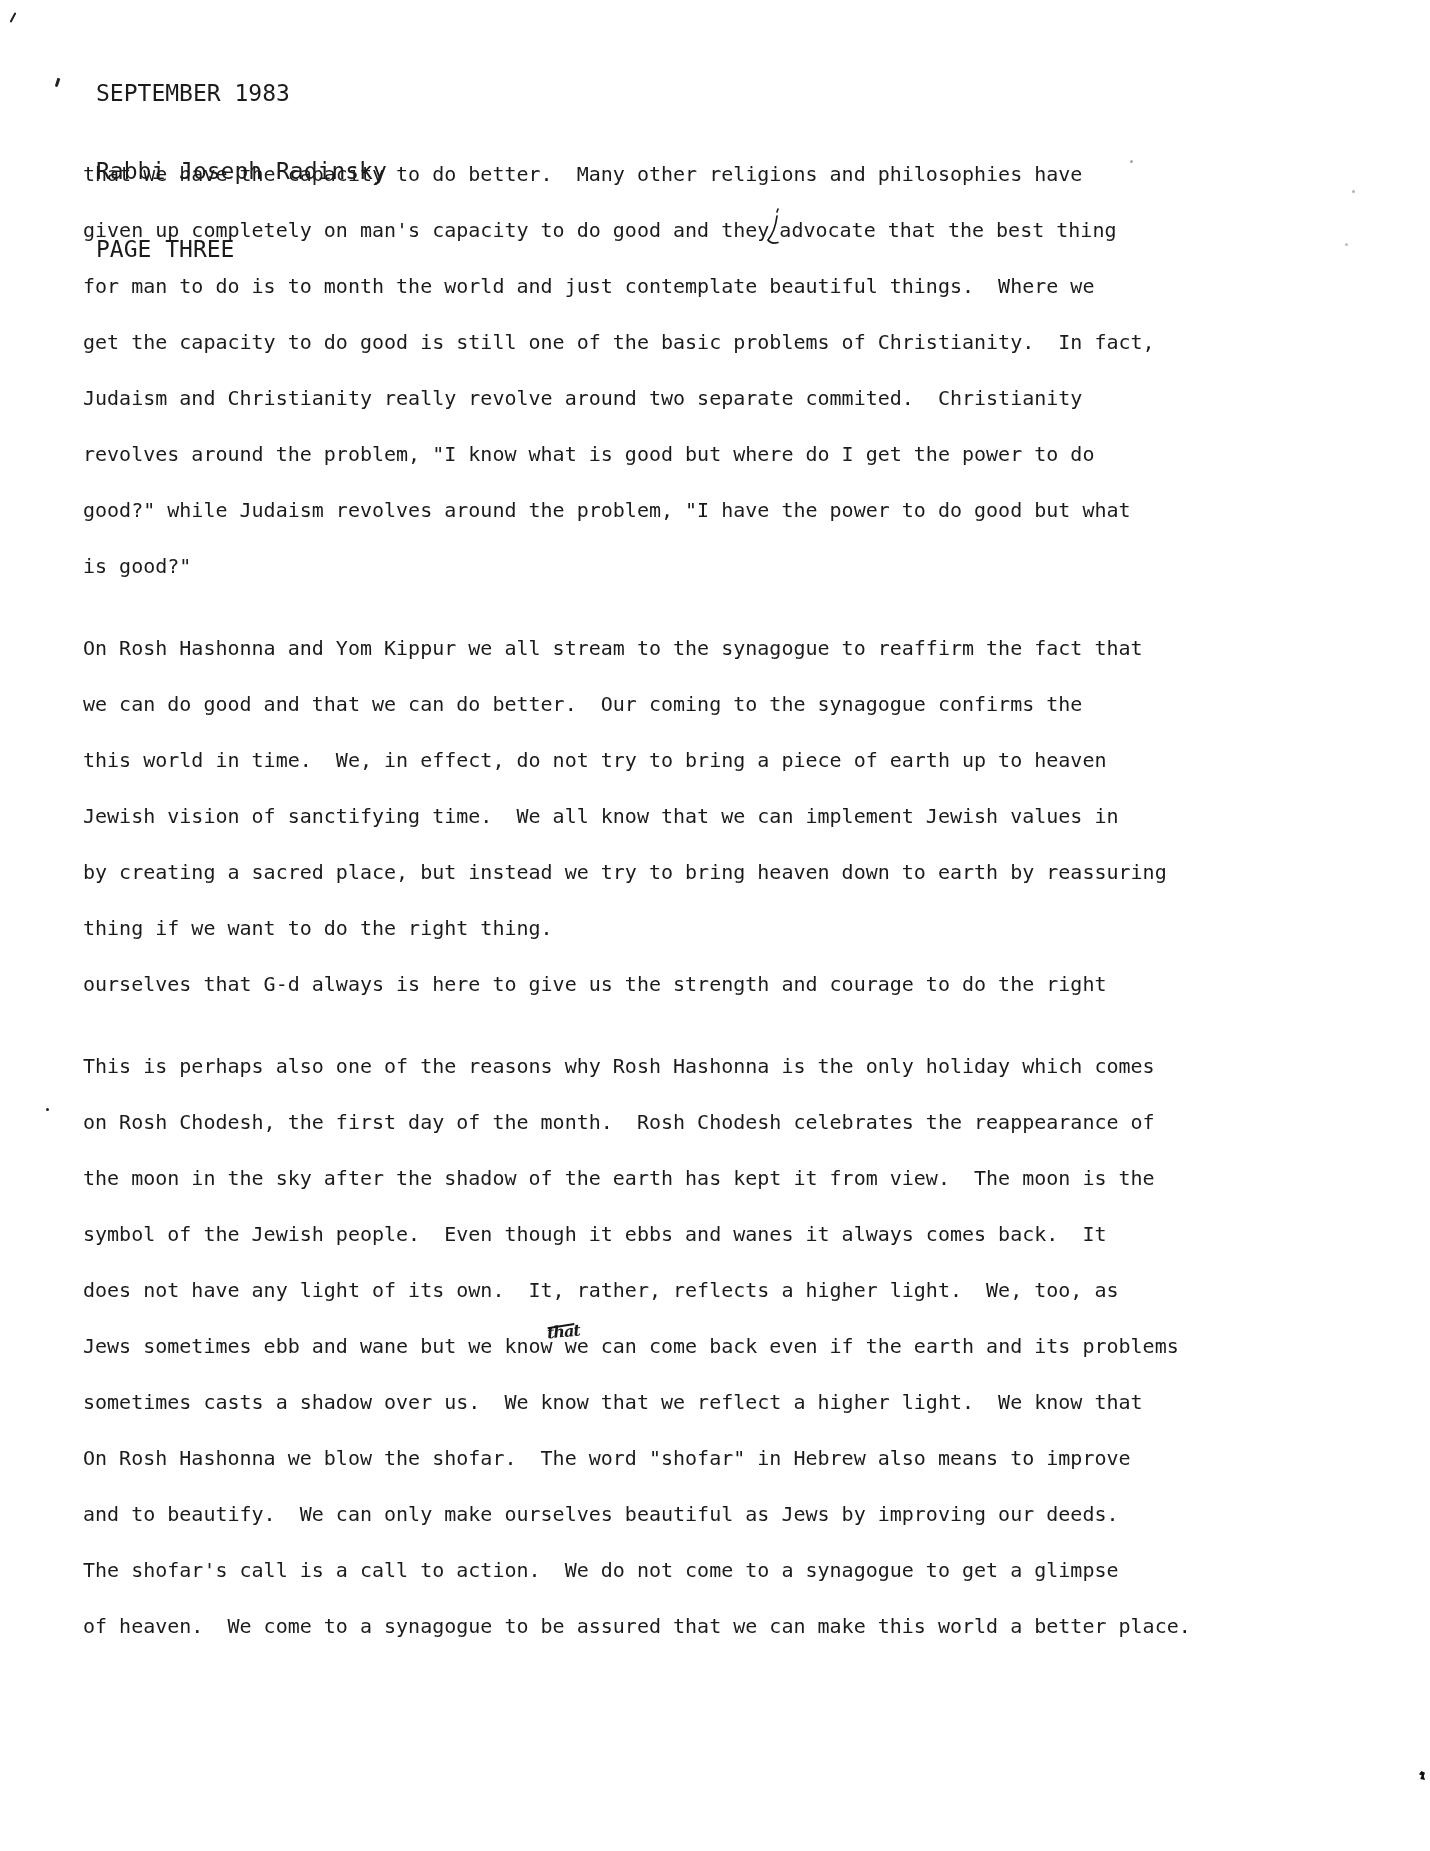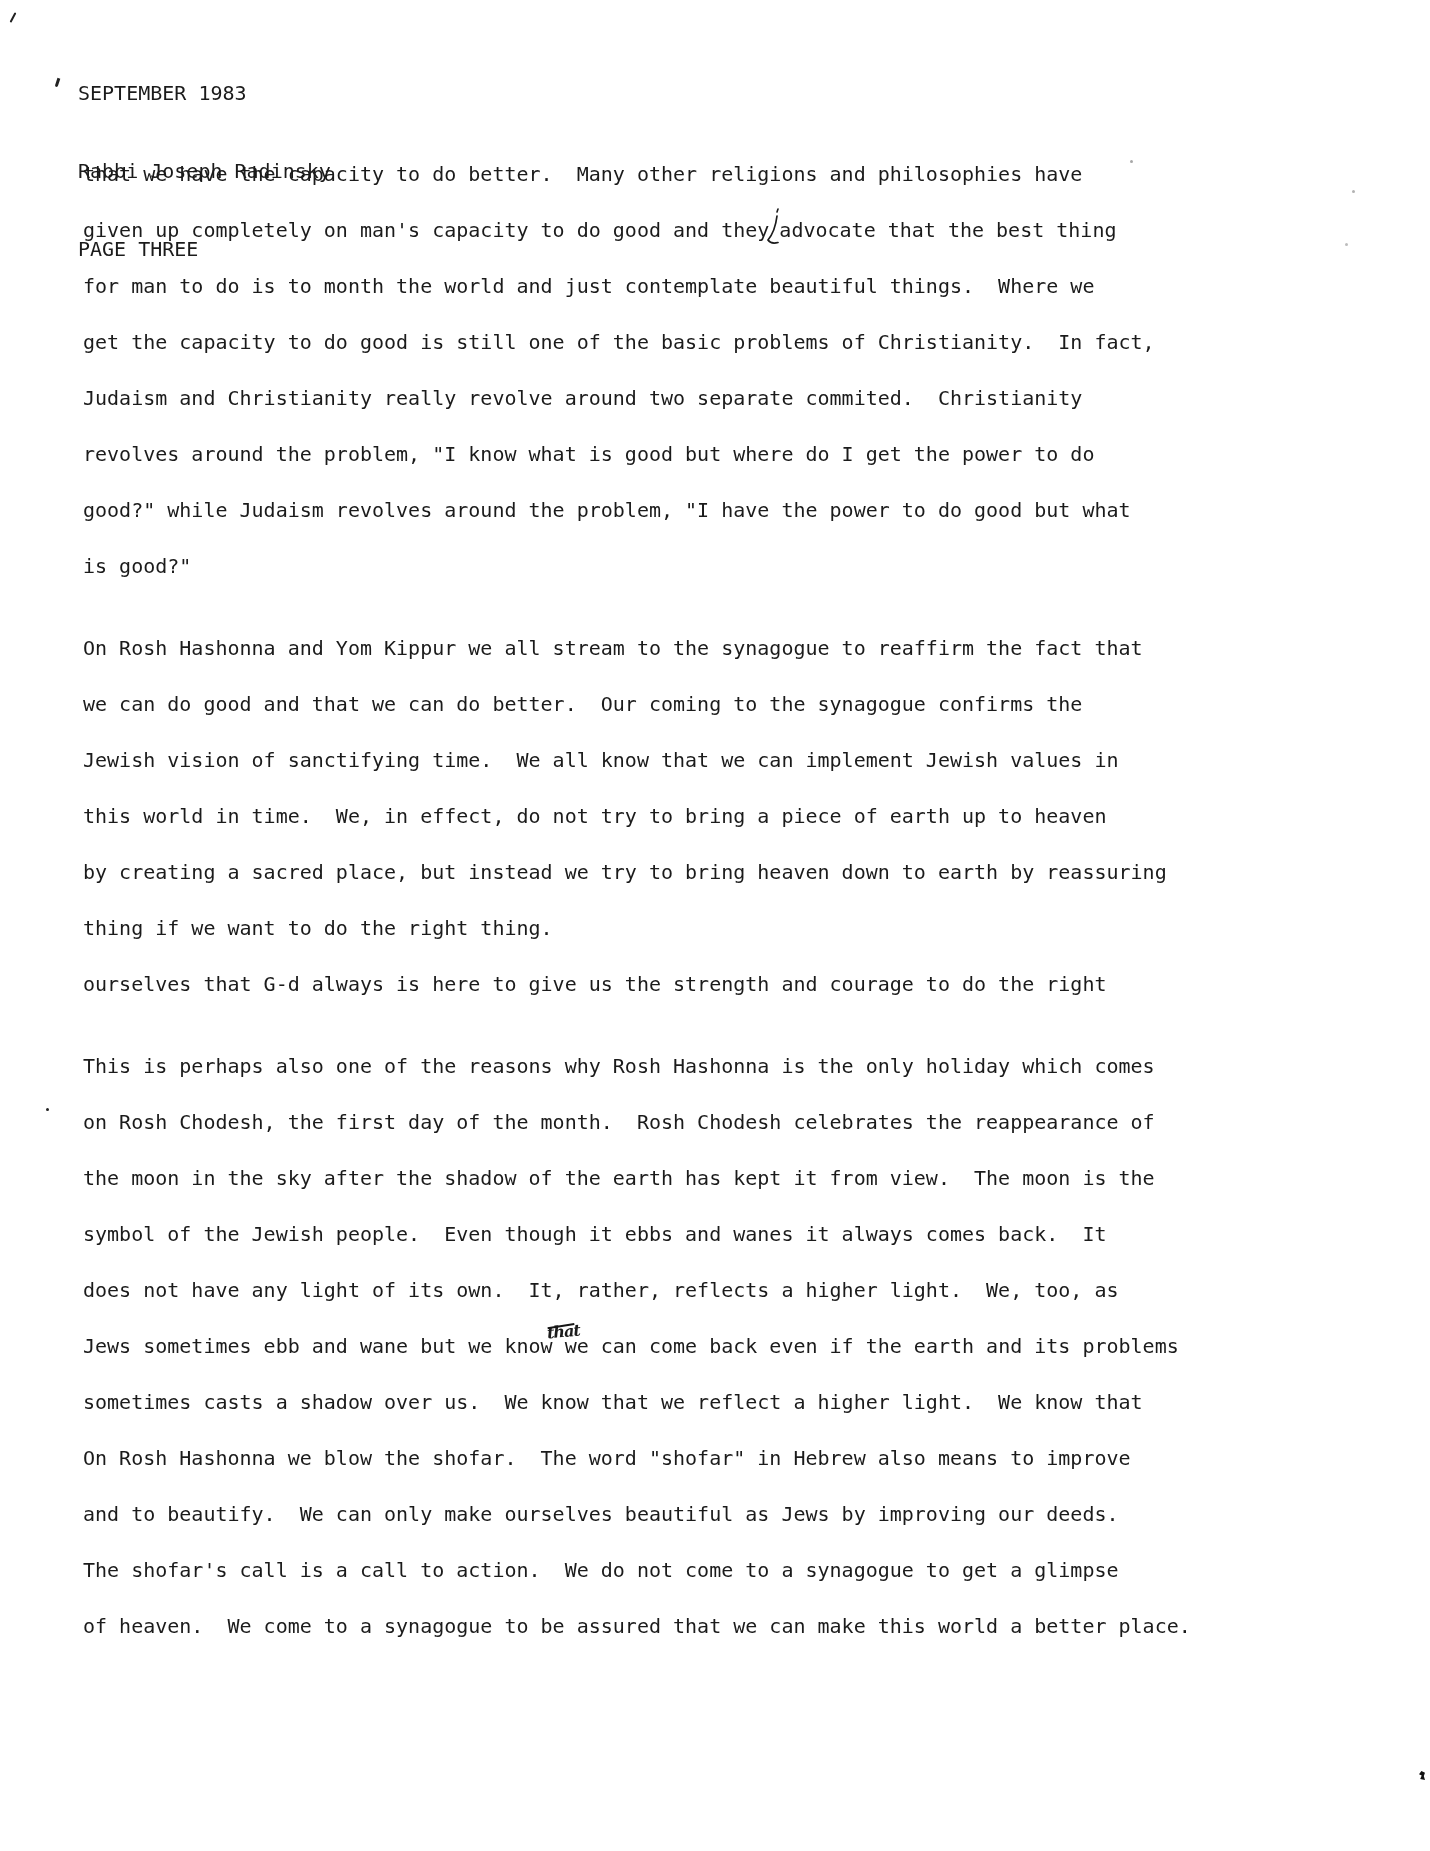--- a/index.html
+++ b/index.html
@@ -16,8 +16,8 @@
     overflow:hidden;
   }
   .doc-header{
-    position:absolute;left:78px;top:28px;
-    font-size:20px;line-height:26px;
+    position:absolute;left:96px;top:28px;
+    font-size:23px;line-height:26px;
     white-space:pre;
   }
   .doc-body{

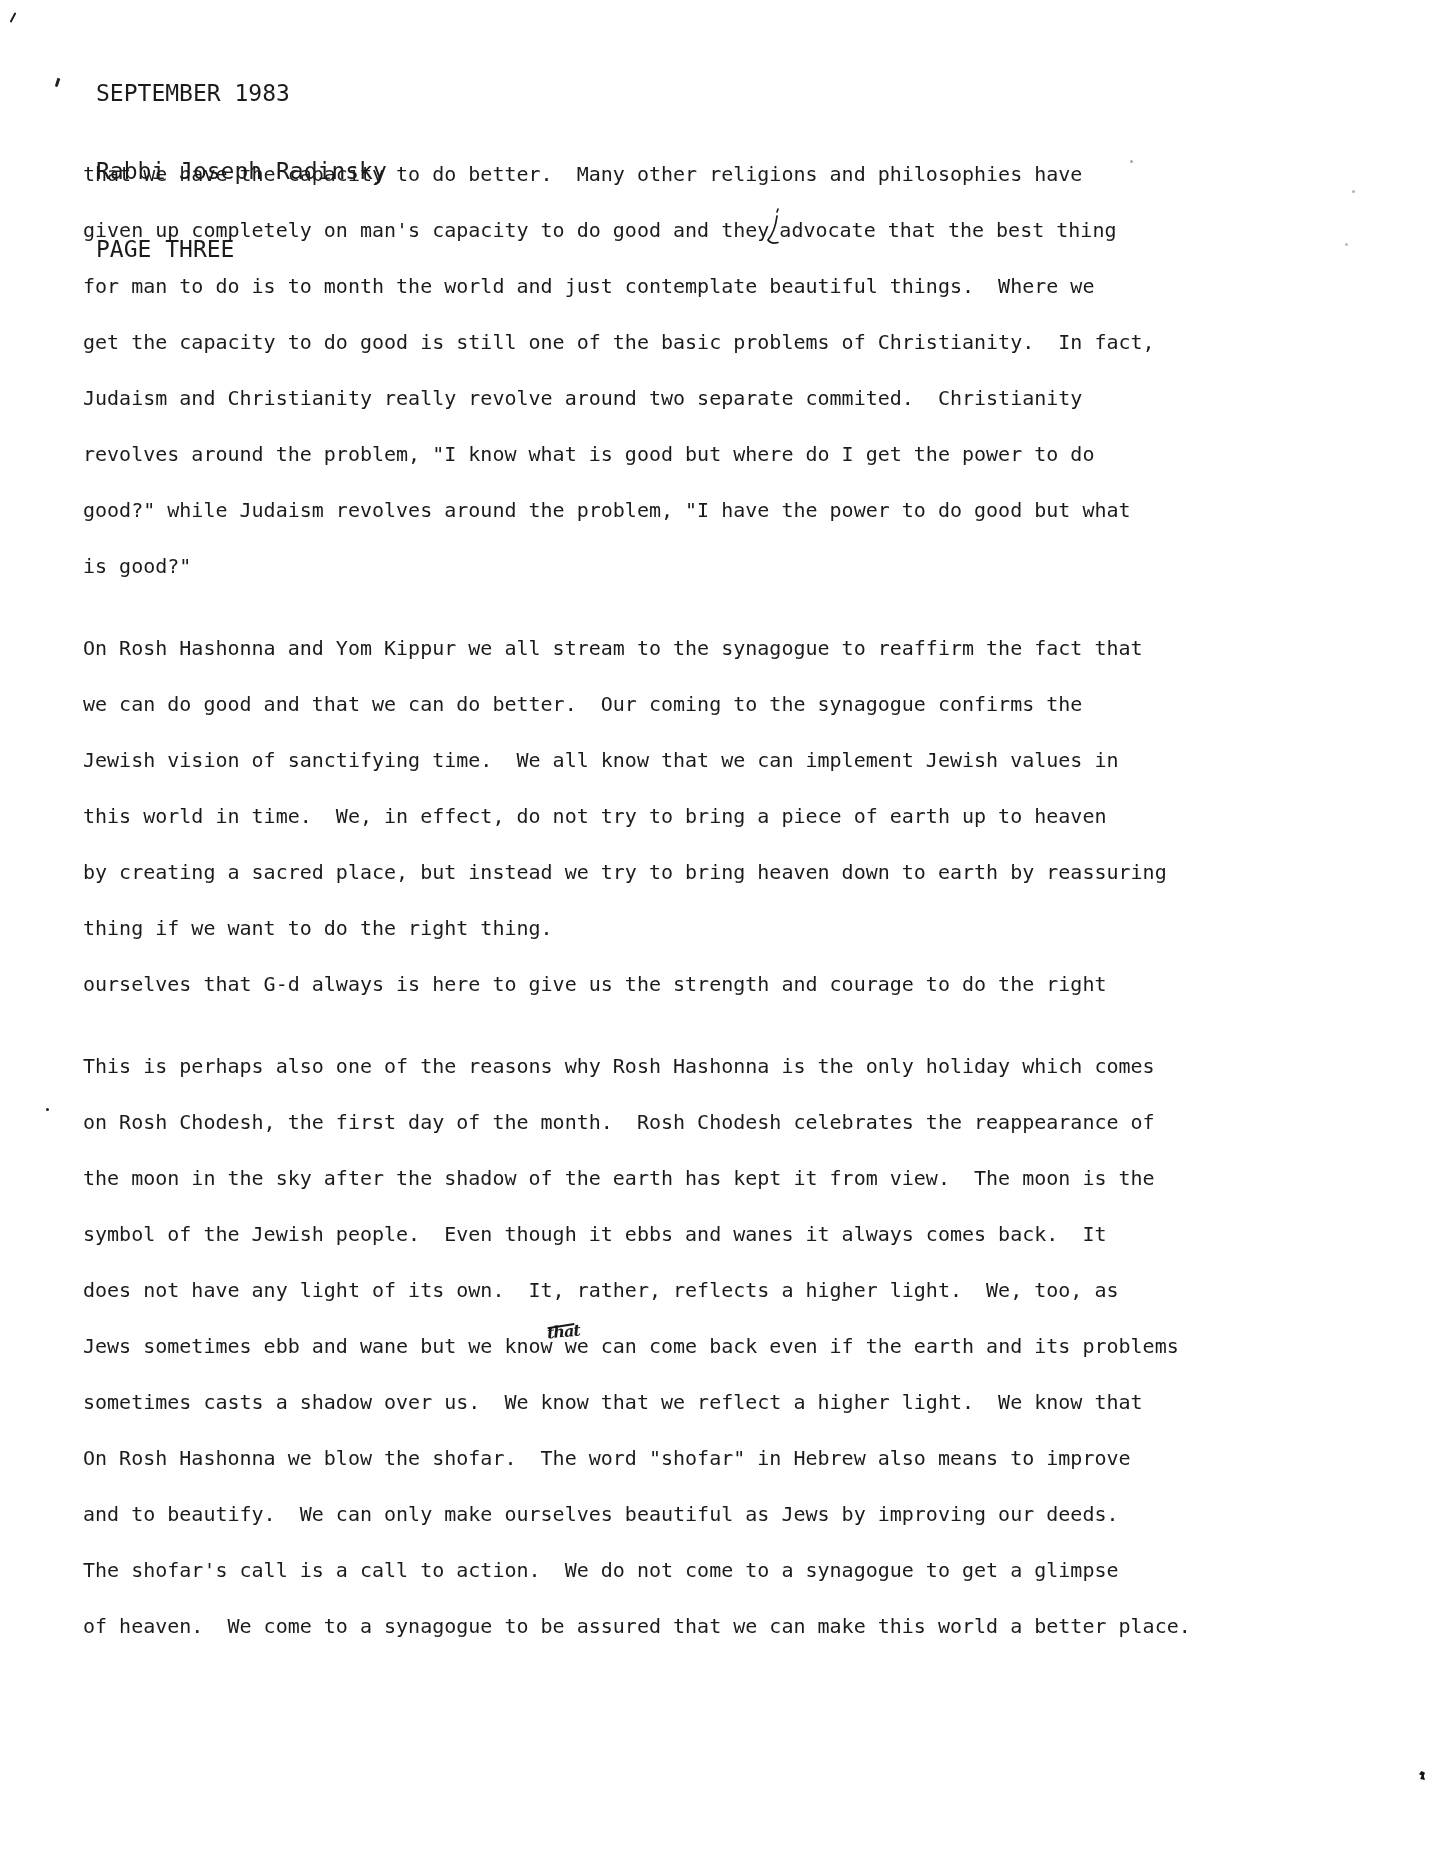--- a/index.html
+++ b/index.html
@@ -99,8 +99,8 @@
     <div class="para">
       <span class="line">On Rosh Hashonna and Yom Kippur we all stream to the synagogue to reaffirm the fact that</span>
       <span class="line">we can do good and that we can do better.  Our coming to the synagogue confirms the</span>
+      <span class="line">this world in time.  We, in effect, do not try to bring a piece of earth up to heaven</span>
       <span class="line">Jewish vision of sanctifying time.  We all know that we can implement Jewish values in</span>
-      <span class="line">this world in time.  We, in effect, do not try to bring a piece of earth up to heaven</span>
       <span class="line">by creating a sacred place, but instead we try to bring heaven down to earth by reassuring</span>
       <span class="line">thing if we want to do the right thing.</span>
       <span class="line">ourselves that G-d always is here to give us the strength and courage to do the right</span>

